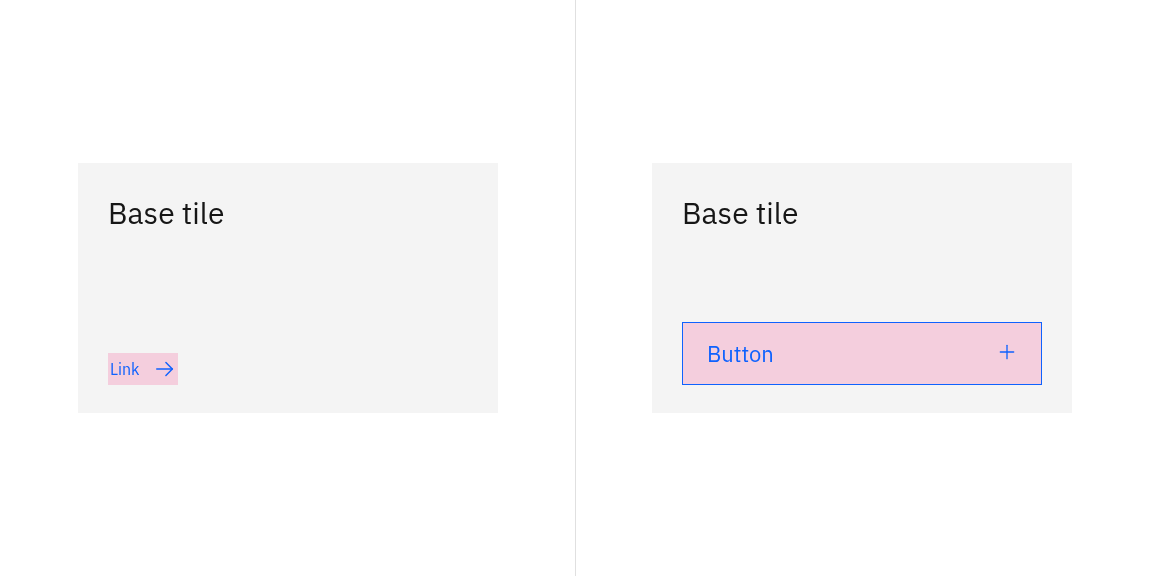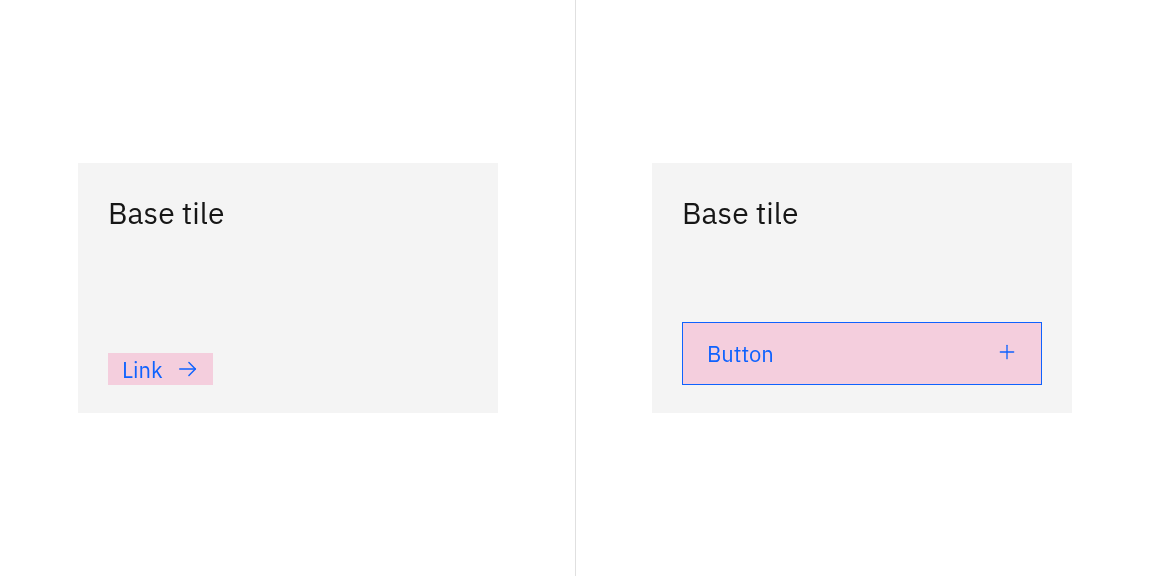--- a/index.html
+++ b/index.html
@@ -15,7 +15,7 @@
 
   .tile-title{font-size:30px;color:#161616;font-weight:400;letter-spacing:0}
 
-  .link{position:absolute;left:30px;bottom:28px;display:inline-flex;align-items:center;background:#f4cedd;color:#0f62fe;font-size:22px;text-decoration:none;padding:0 14px;height:32px;cursor:pointer}
+  .link{position:absolute;left:30px;bottom:28px;display:inline-flex;align-items:center;background:#f4cedd;color:#0f62fe;font-size:16px;text-decoration:none;padding:0 2px;height:32px;cursor:pointer}
   .link .arrow{margin-left:14px;display:inline-flex;align-items:center}
   .link .arrow svg{width:22px;height:22px;stroke:#0f62fe}
 

